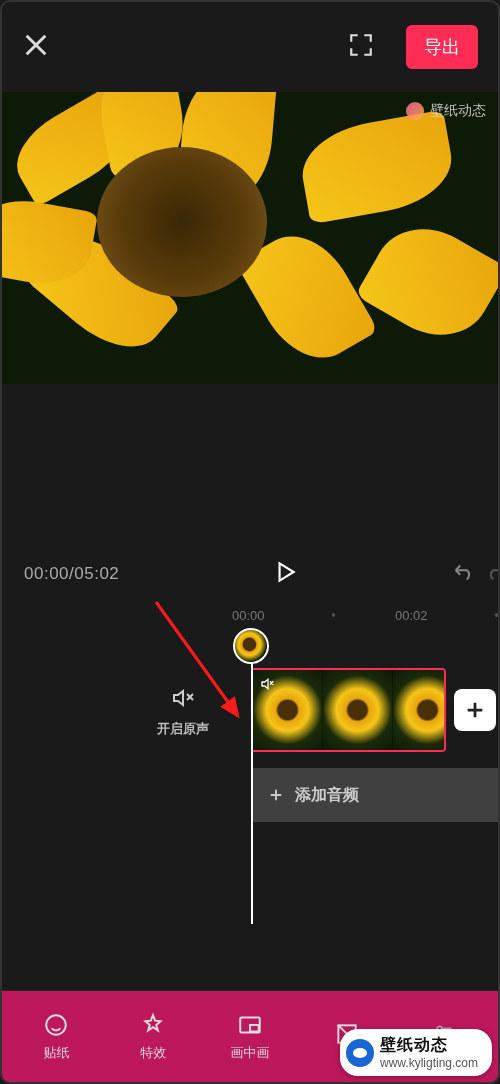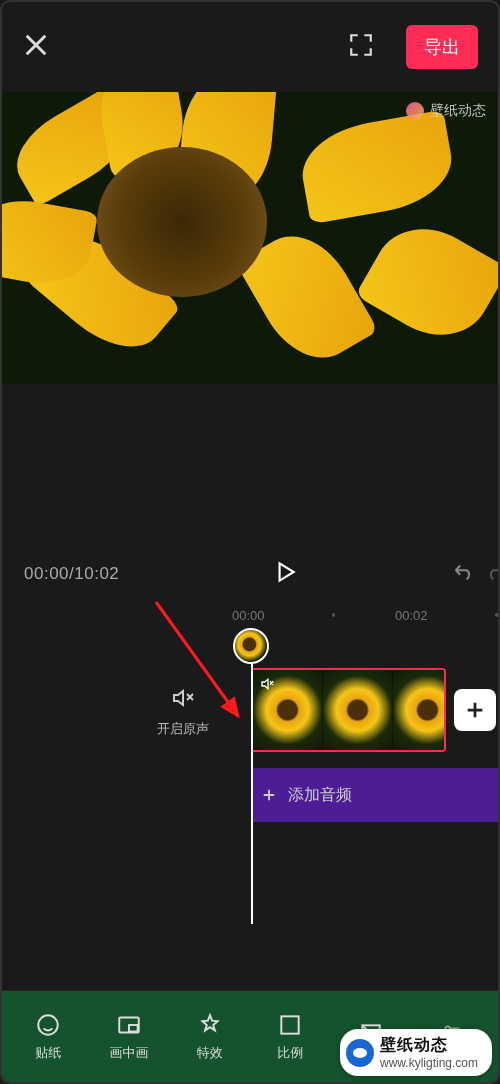--- a/index.html
+++ b/index.html
@@ -97,7 +97,7 @@
 
   <div class="playbar">
     <div class="timecode">
-      <span>00:00</span>/<span>10:02</span>
+      <span>00:00</span>/<span>05:02</span>
     </div>
     <div class="play-btn">
       <svg viewBox="0 0 24 24">

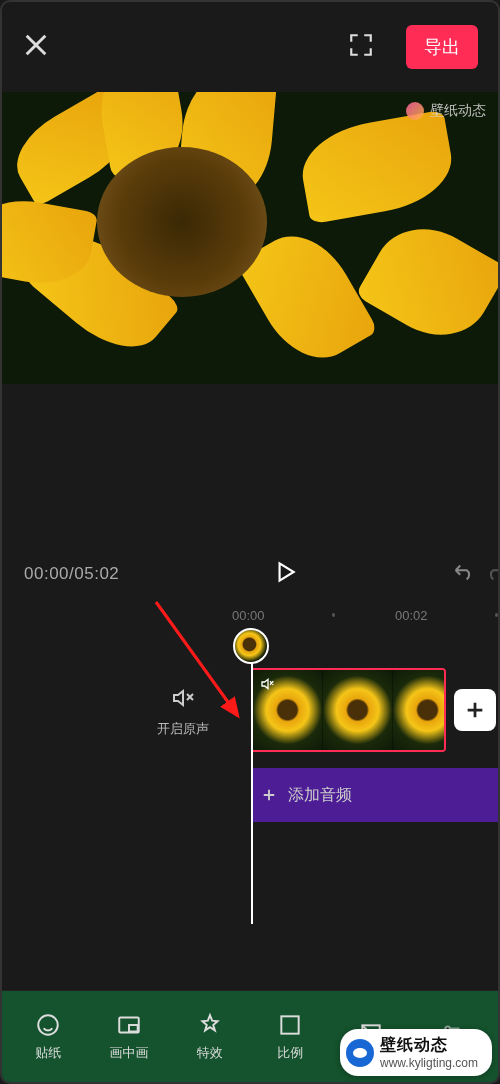--- a/index.html
+++ b/index.html
@@ -27,7 +27,7 @@
   .ruler .dot { width: 4px; height: 4px; background: #555; border-radius: 50%; }
   .playhead-bubble { position: absolute; left: 249px; top: 28px; transform: translateX(-50%); width: 36px; height: 36px; border-radius: 50%; border: 2px solid #fff; overflow: hidden; z-index: 5; background: radial-gradient(circle at 45% 45%, #4a3008 0%, #4a3008 25%, #e8a50c 30%, #f5c518 45%, #0d1a08 70%); }
   .playhead-line { position: absolute; left: 249px; top: 62px; width: 2px; height: 262px; background: #fff; z-index: 4; }
-  .tracks { margin-top: 38px; position: relative; height: 180px; }
+  .tracks { margin-top: 38px; position: relative; height: 180px; font-weight: bold; }
   .sound-toggle { position: absolute; left: 155px; top: 18px; text-align: center; color: #bbb; }
   .sound-toggle svg { width: 28px; height: 24px; fill: none; stroke: #ccc; stroke-width: 2; }
   .sound-toggle .lbl { font-size: 13px; margin-top: 6px; }

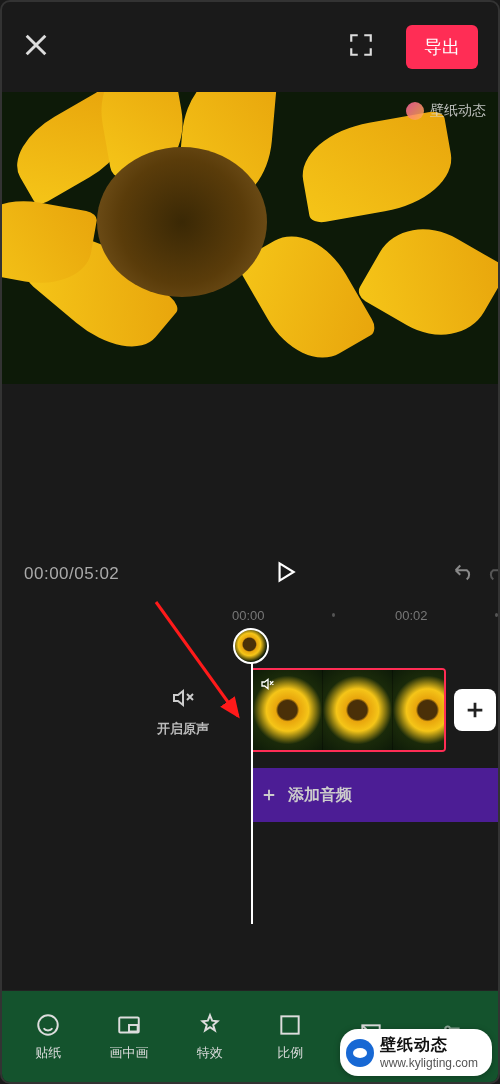--- a/index.html
+++ b/index.html
@@ -38,7 +38,7 @@
   .clip-mute svg { width: 18px; height: 16px; stroke: #fff; stroke-width: 2; fill: none; }
   .add-clip { position: absolute; right: 2px; top: 50%; transform: translateY(-50%); width: 42px; height: 42px; background: #fff; border-radius: 8px; display: flex; align-items: center; justify-content: center; z-index: 6; }
   .add-clip svg { width: 22px; height: 22px; stroke: #222; stroke-width: 3; }
-  .audio-row { position: absolute; left: 251px; top: 100px; right: 0; height: 54px; background: #4c1d95; border-radius: 0; display: flex; align-items: center; padding-left: 7px; gap: 10px; color: #ccc; font-size: 16px; }
+  .audio-row { position: absolute; left: 251px; top: 100px; right: 0; height: 54px; background: #404040; border-radius: 0; display: flex; align-items: center; padding-left: 14px; gap: 10px; color: #ccc; font-size: 16px; }
   .audio-row svg { width: 18px; height: 18px; stroke: #ccc; stroke-width: 2.5; }
   .arrow { position: absolute; left: 150px; top: 596px; z-index: 20; pointer-events: none; }
   .bottom-tools { position: absolute; bottom: 0; left: 0; right: 0; height: 92px; background: #14532d; display: flex; align-items: center; justify-content: flex-start; padding: 0 6px; border-top: 1px solid #222; }

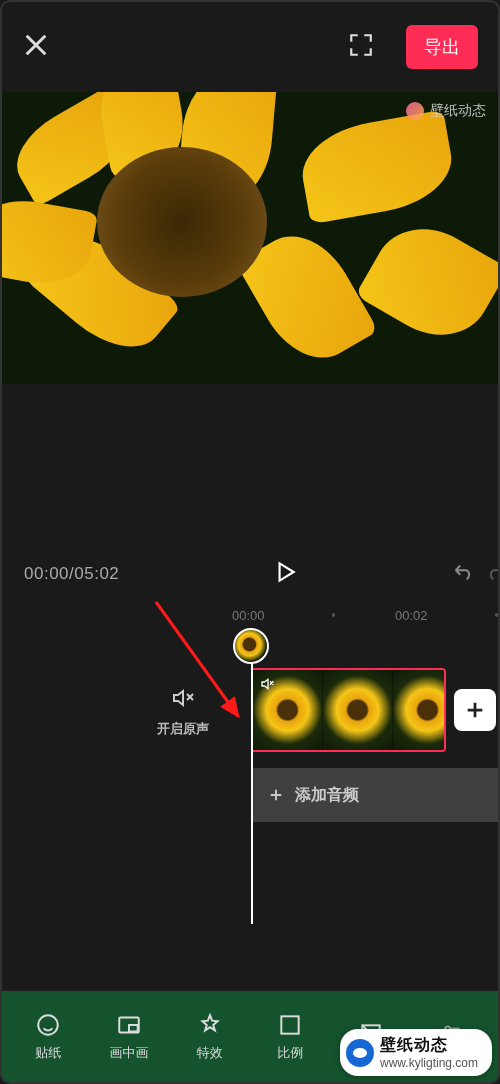--- a/index.html
+++ b/index.html
@@ -41,7 +41,7 @@
   .audio-row { position: absolute; left: 251px; top: 100px; right: 0; height: 54px; background: #404040; border-radius: 0; display: flex; align-items: center; padding-left: 14px; gap: 10px; color: #ccc; font-size: 16px; }
   .audio-row svg { width: 18px; height: 18px; stroke: #ccc; stroke-width: 2.5; }
   .arrow { position: absolute; left: 150px; top: 596px; z-index: 20; pointer-events: none; }
-  .bottom-tools { position: absolute; bottom: 0; left: 0; right: 0; height: 92px; background: #14532d; display: flex; align-items: center; justify-content: flex-start; padding: 0 6px; border-top: 1px solid #222; }
+  .bottom-tools { position: absolute; bottom: 0; left: 0; right: 0; height: 92px; background: #be185d; display: flex; align-items: center; justify-content: flex-start; padding: 0 6px; border-top: 1px solid #222; }
   .tool { flex: 1; display: flex; flex-direction: column; align-items: center; gap: 6px; color: #ddd; font-size: 13px; }
   .tool svg { width: 26px; height: 26px; stroke: #ddd; stroke-width: 1.8; fill: none; }
   .tool.cut { opacity: 0.6; }

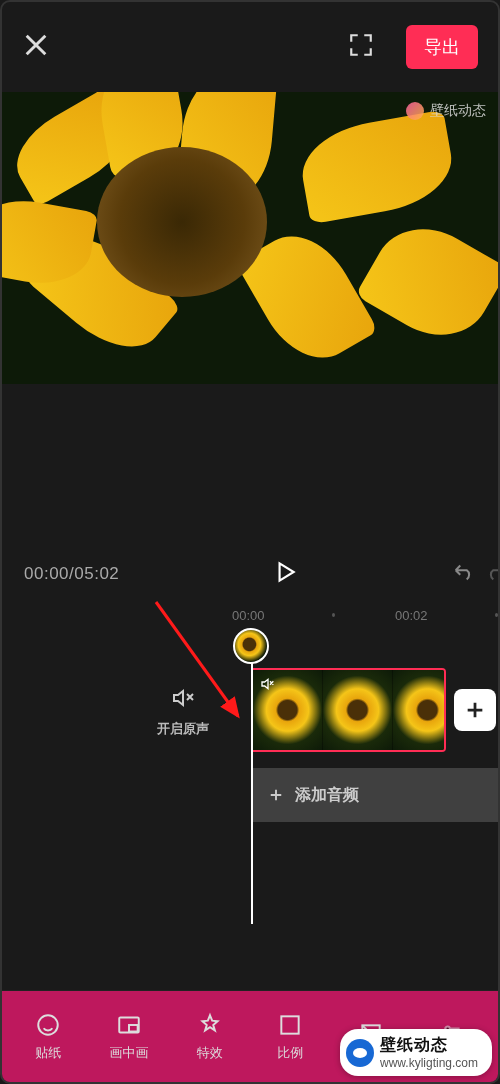--- a/index.html
+++ b/index.html
@@ -183,16 +183,16 @@
     </div>
     <div class="tool">
       <svg viewBox="0 0 24 24">
+          <path d="M12 3l2 5 5 .5-4 3.5 1.5 5L12 14l-4.5 3 1.5-5-4-3.5 5-.5z"></path>
+        </svg>
+      <span>特效</span>
+    </div>
+    <div class="tool">
+      <svg viewBox="0 0 24 24">
           <rect x="3" y="5" width="18" height="14" rx="1"></rect>
           <rect x="12" y="12" width="8" height="6"></rect>
         </svg>
       <span>画中画</span>
-    </div>
-    <div class="tool">
-      <svg viewBox="0 0 24 24">
-          <path d="M12 3l2 5 5 .5-4 3.5 1.5 5L12 14l-4.5 3 1.5-5-4-3.5 5-.5z"></path>
-        </svg>
-      <span>特效</span>
     </div>
     <div class="tool">
       <svg viewBox="0 0 24 24">

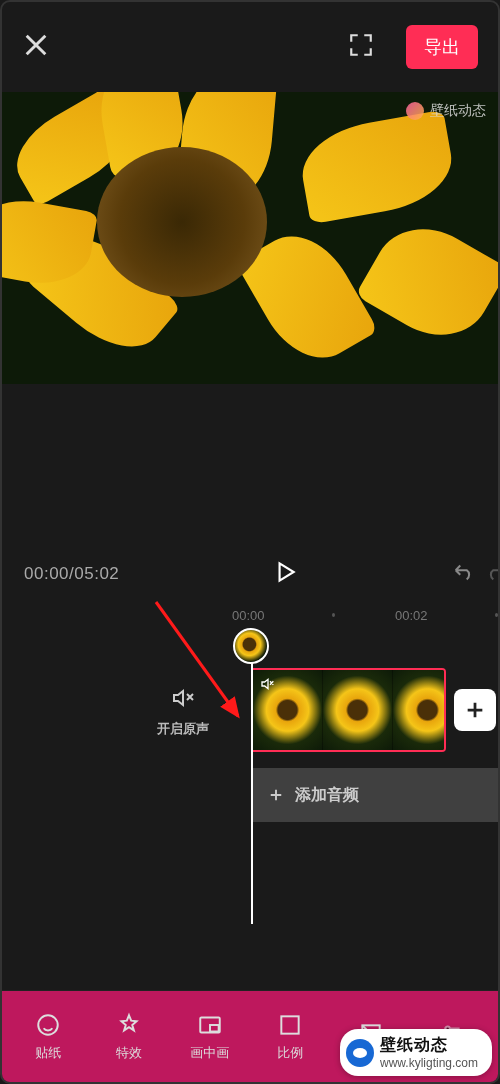--- a/index.html
+++ b/index.html
@@ -197,12 +197,6 @@
     <div class="tool">
       <svg viewBox="0 0 24 24">
           <rect x="4" y="4" width="16" height="16"></rect>
-        </svg>
-      <span>比例</span>
-    </div>
-    <div class="tool">
-      <svg viewBox="0 0 24 24">
-          <rect x="4" y="4" width="16" height="16"></rect>
           <path d="M4 4l16 16"></path>
         </svg>
       <span></span>

